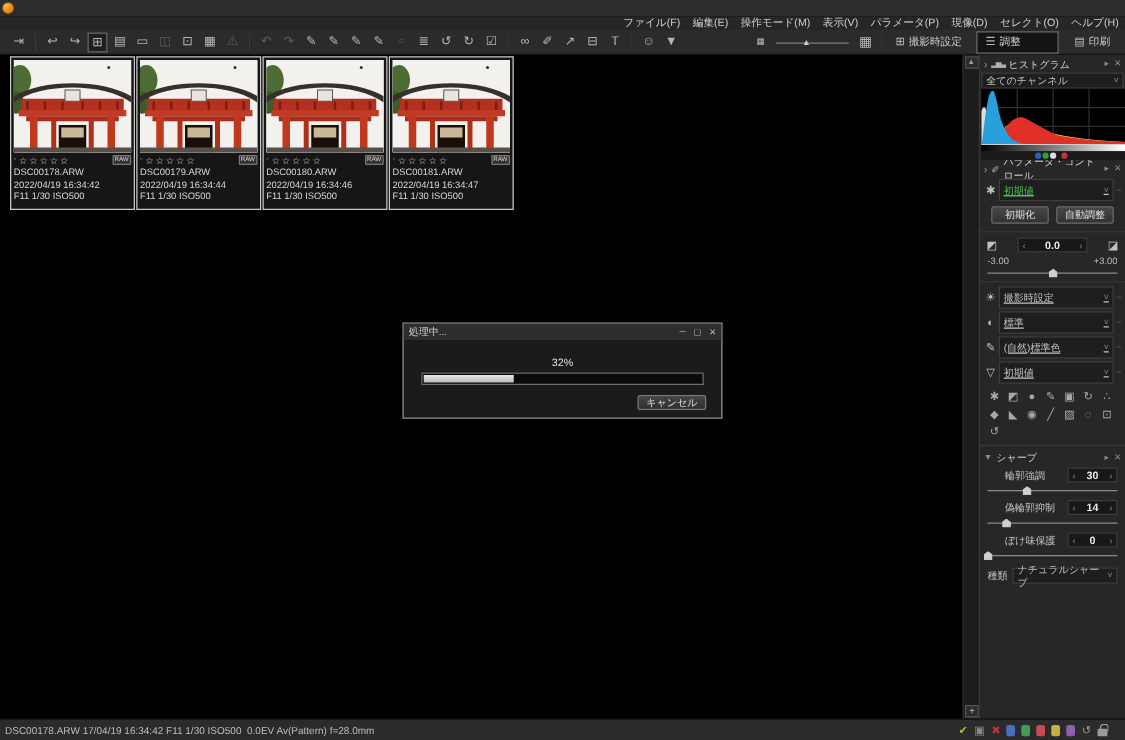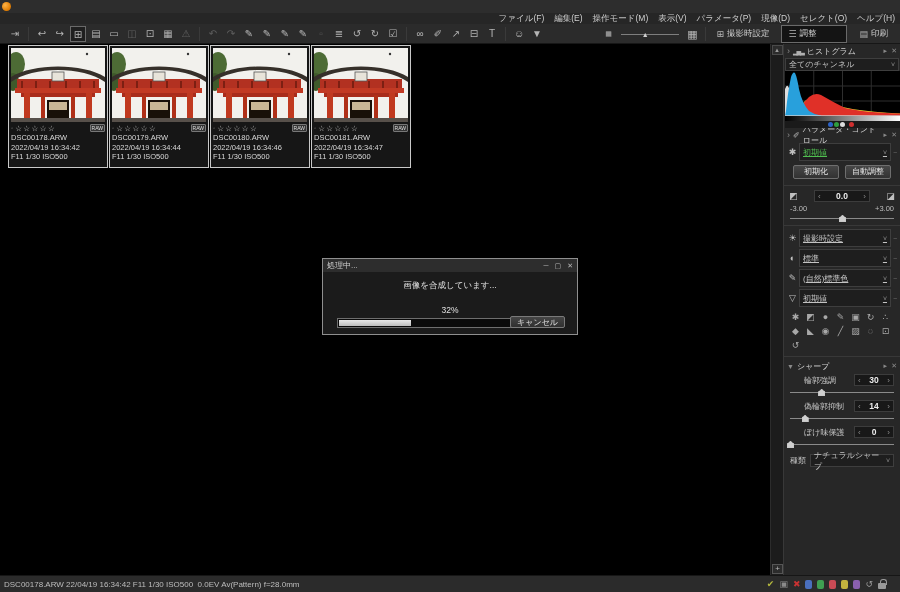--- a/index.html
+++ b/index.html
@@ -509,7 +509,6 @@
       <span>✕</span>
     </div>
   </div>
-  <div class="dmsg">画像を合成しています...</div>
   <div class="dpct">32%</div>
   <div class="pbar">
     <div class="pfill" style="width: 32%;"></div>

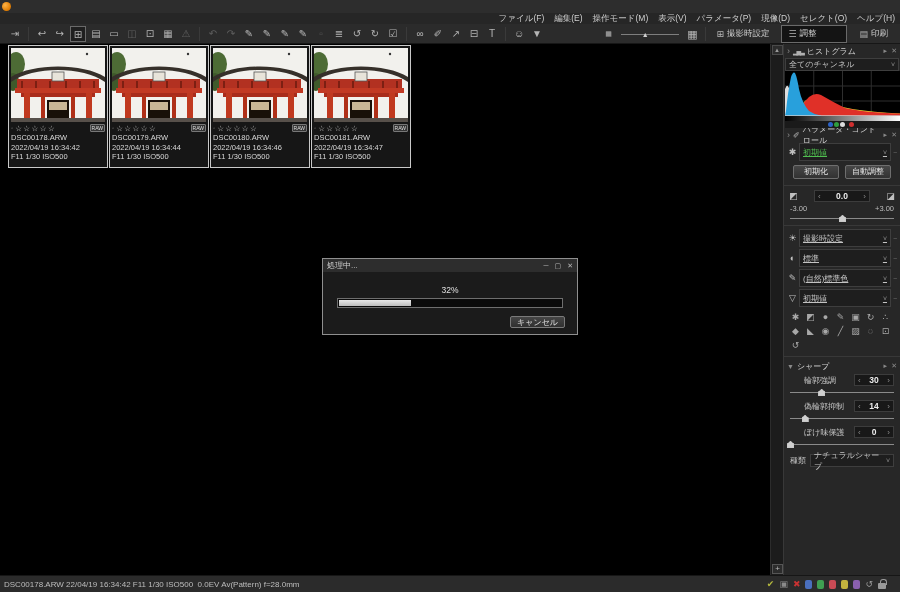--- a/index.html
+++ b/index.html
@@ -485,7 +485,7 @@
 </div>
 
 <div class="statusbar">
-  <span class="statustext">DSC00178.ARW 22/04/19 16:34:42 F11 1/30 ISO500  0.0EV Av(Pattern) f=28.0mm</span>
+  <span class="statustext">DSC00178.ARW 17/04/19 16:34:42 F11 1/30 ISO500  0.0EV Av(Pattern) f=28.0mm</span>
   <div class="statusicons">
     <span class="sic" style="color:#b6ba3e">✔</span>
     <span class="sic" style="color:#8a8a8a">▣</span>

